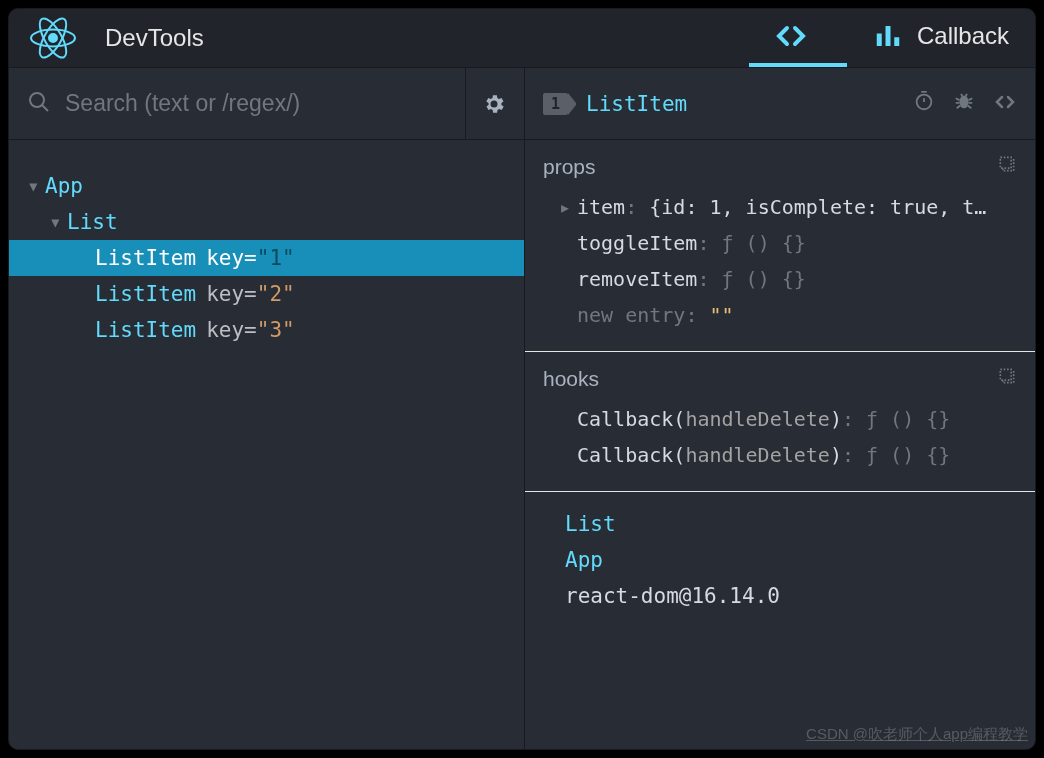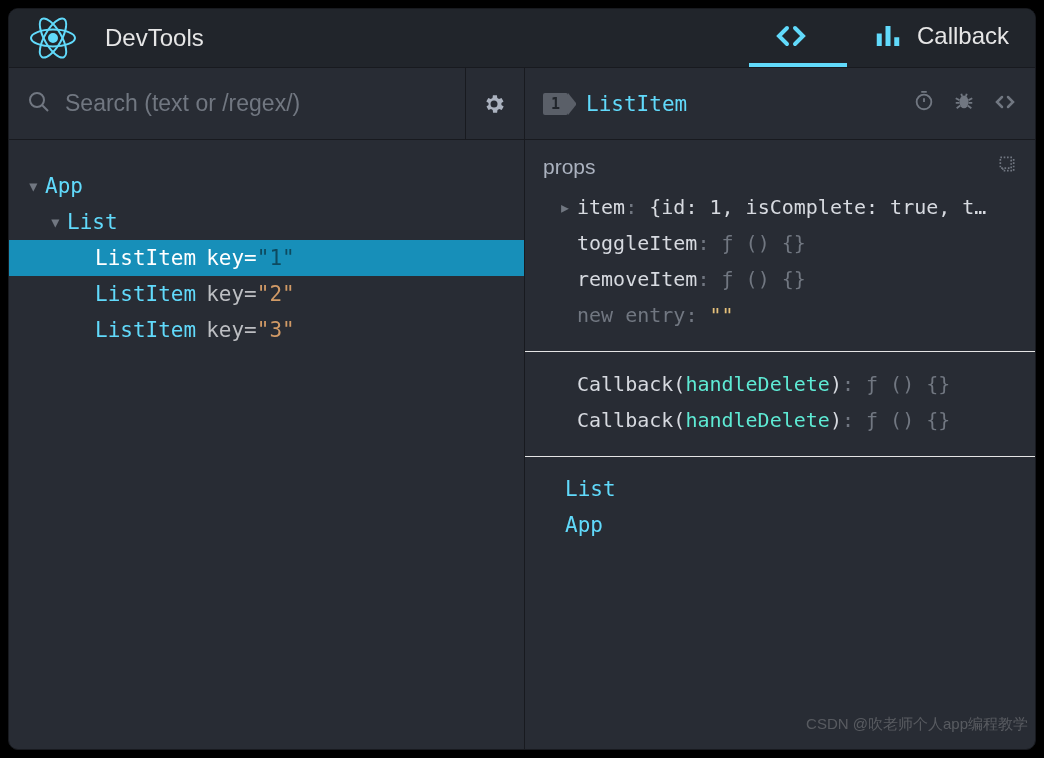--- a/index.html
+++ b/index.html
@@ -248,6 +248,13 @@
       </div>
 
       <div class="section">
+        <div class="section-header">
+          <span class="section-title">hooks</span>
+          <span class="copy-icon"><svg width="20" height="20" viewBox="0 0 24 24" fill="none" stroke="currentColor" stroke-width="2" stroke-dasharray="2 2">
+                <rect x="7" y="7" width="13" height="13"></rect>
+                <rect x="4" y="4" width="13" height="13" fill="#282c34"></rect>
+              </svg></span>
+        </div>
         <div id="hooks-rows">
             <div class="prop-row"><span class="prop-caret"></span><span>Callback</span>(<span class="hook-arg">handleDelete</span>)<span class="dim">: </span><span class="dim">ƒ () {}</span></div>
             <div class="prop-row"><span class="prop-caret"></span><span>Callback</span>(<span class="hook-arg">handleDelete</span>)<span class="dim">: </span><span class="dim">ƒ () {}</span></div>

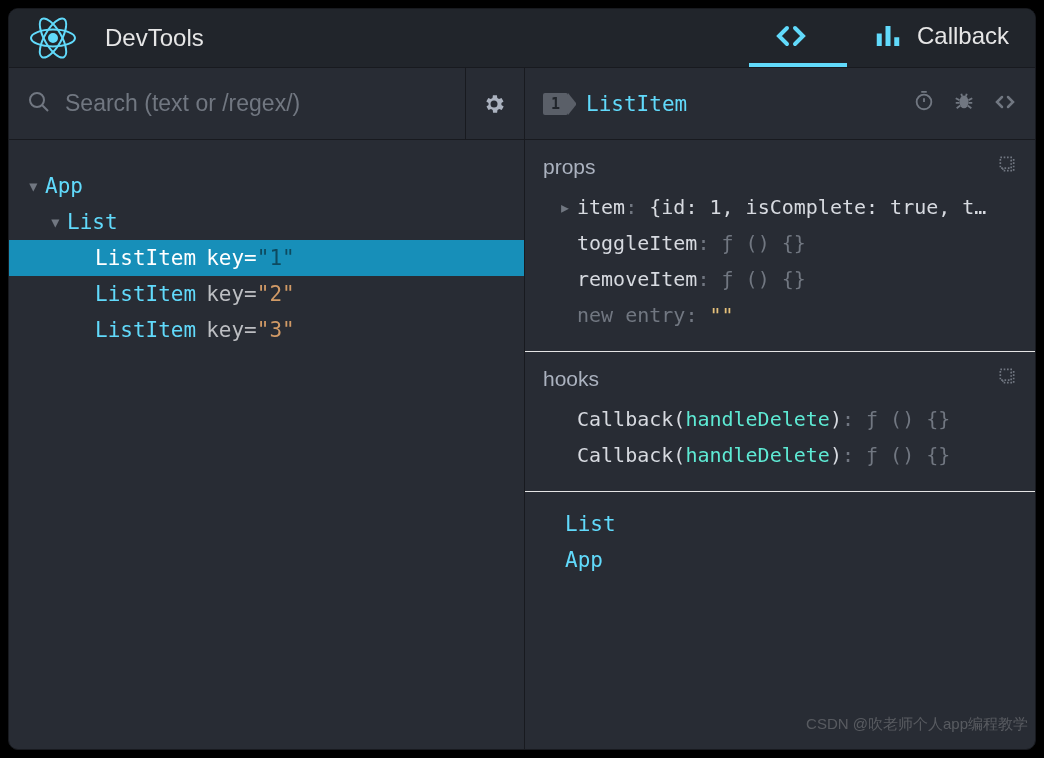--- a/index.html
+++ b/index.html
@@ -121,7 +121,7 @@
 .prop-val { color: #d7dae0; }
 .dim { color: #717781; }
 .string { color: #e5c07b; }
-.hook-arg { color: #5eead4; text-align: center; }
+.hook-arg { color: #a3a3a3; text-align: center; }
 .rendered { font-size: 21px; line-height: 36px; padding-left: 22px; }
 .rendered .link { color: #61dafb; cursor: pointer; }
 .rendered .version { color: #d7dae0; }

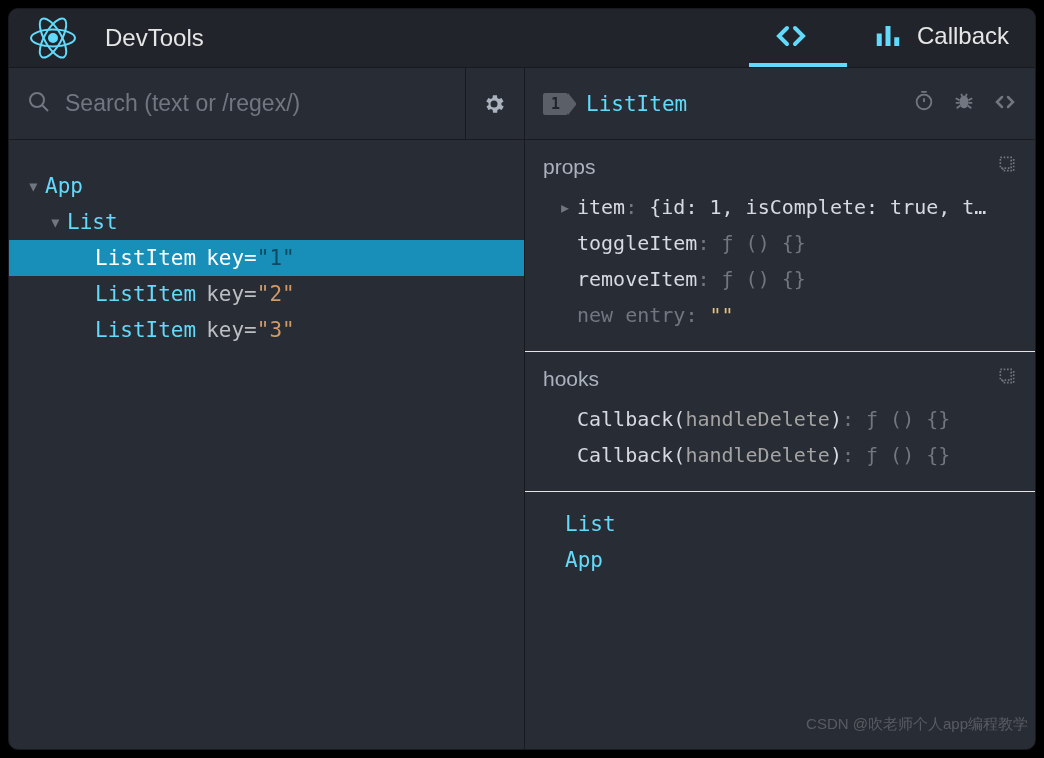--- a/index.html
+++ b/index.html
@@ -265,6 +265,7 @@
         <div class="rendered" id="rendered-rows">
             <div class="link">List</div>
             <div class="link">App</div>
+            <div class="version">react-dom@16.14.0</div>
           </div>
       </div>
     </div>

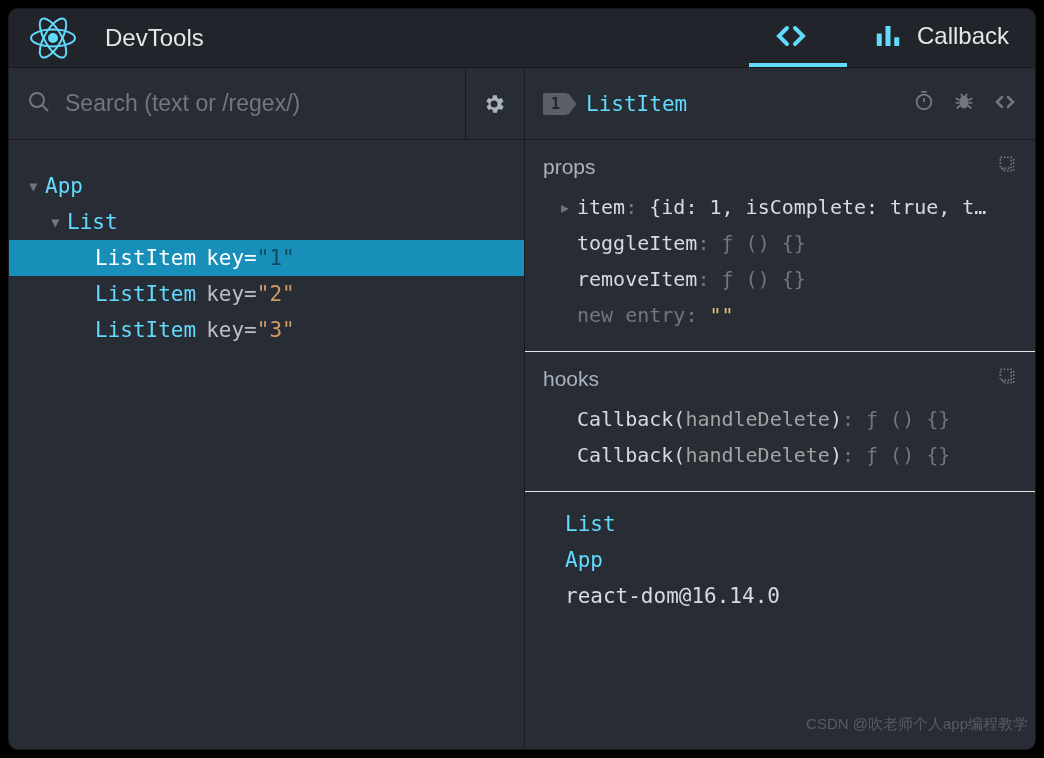--- a/index.html
+++ b/index.html
@@ -125,7 +125,7 @@
 .rendered { font-size: 21px; line-height: 36px; padding-left: 22px; }
 .rendered .link { color: #61dafb; cursor: pointer; }
 .rendered .version { color: #d7dae0; }
-.watermark { position: absolute; right: 16px; bottom: 24px; color: rgba(200,200,200,0.3); font-size: 15px; font-family: sans-serif; }
+.watermark { position: absolute; right: 16px; bottom: 14px; color: rgba(200,200,200,0.3); font-size: 15px; font-family: sans-serif; text-decoration: underline; }
 </style>
 </head>
 <body>

